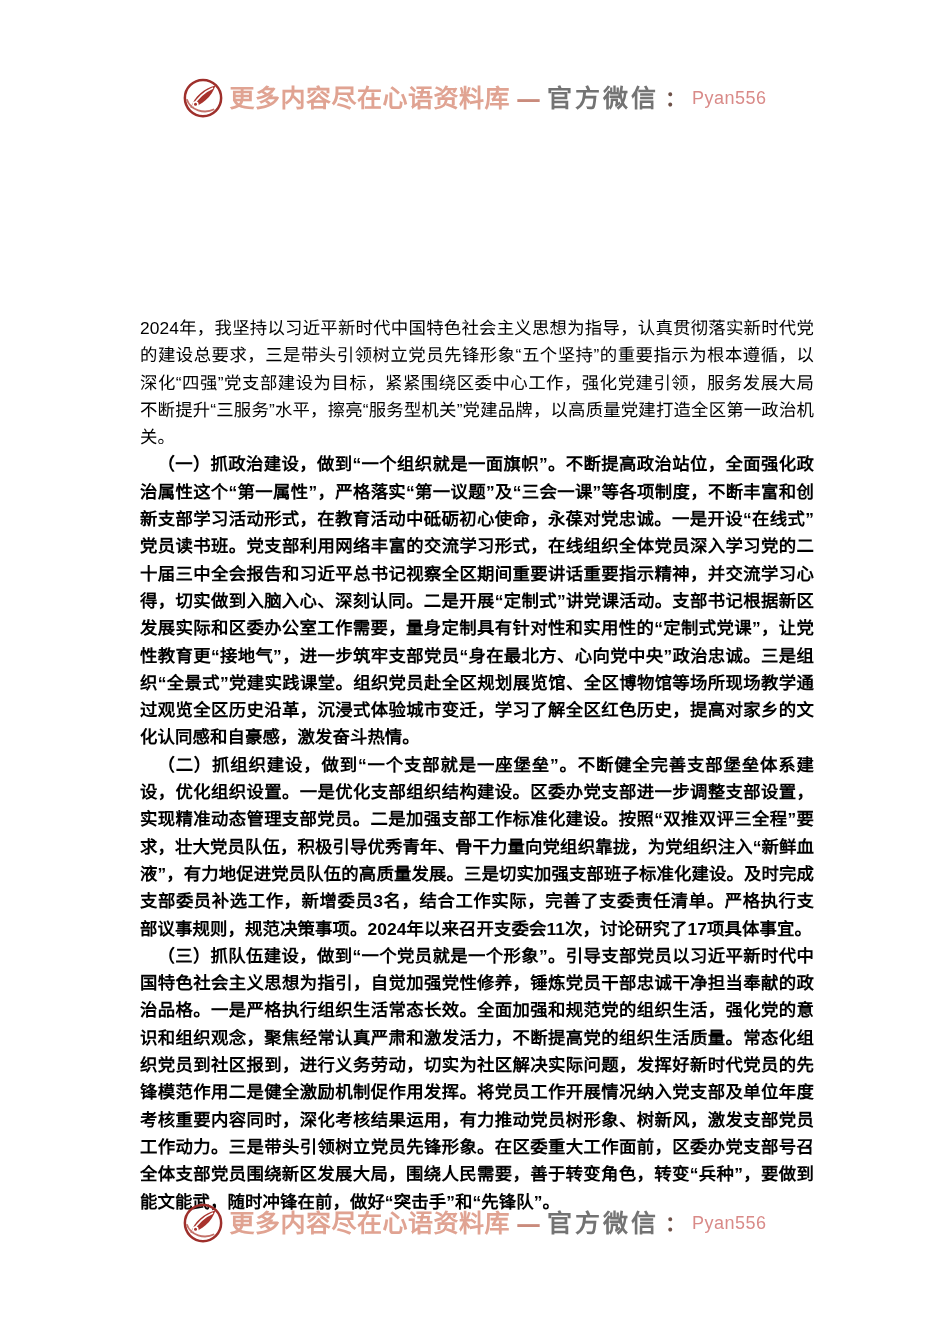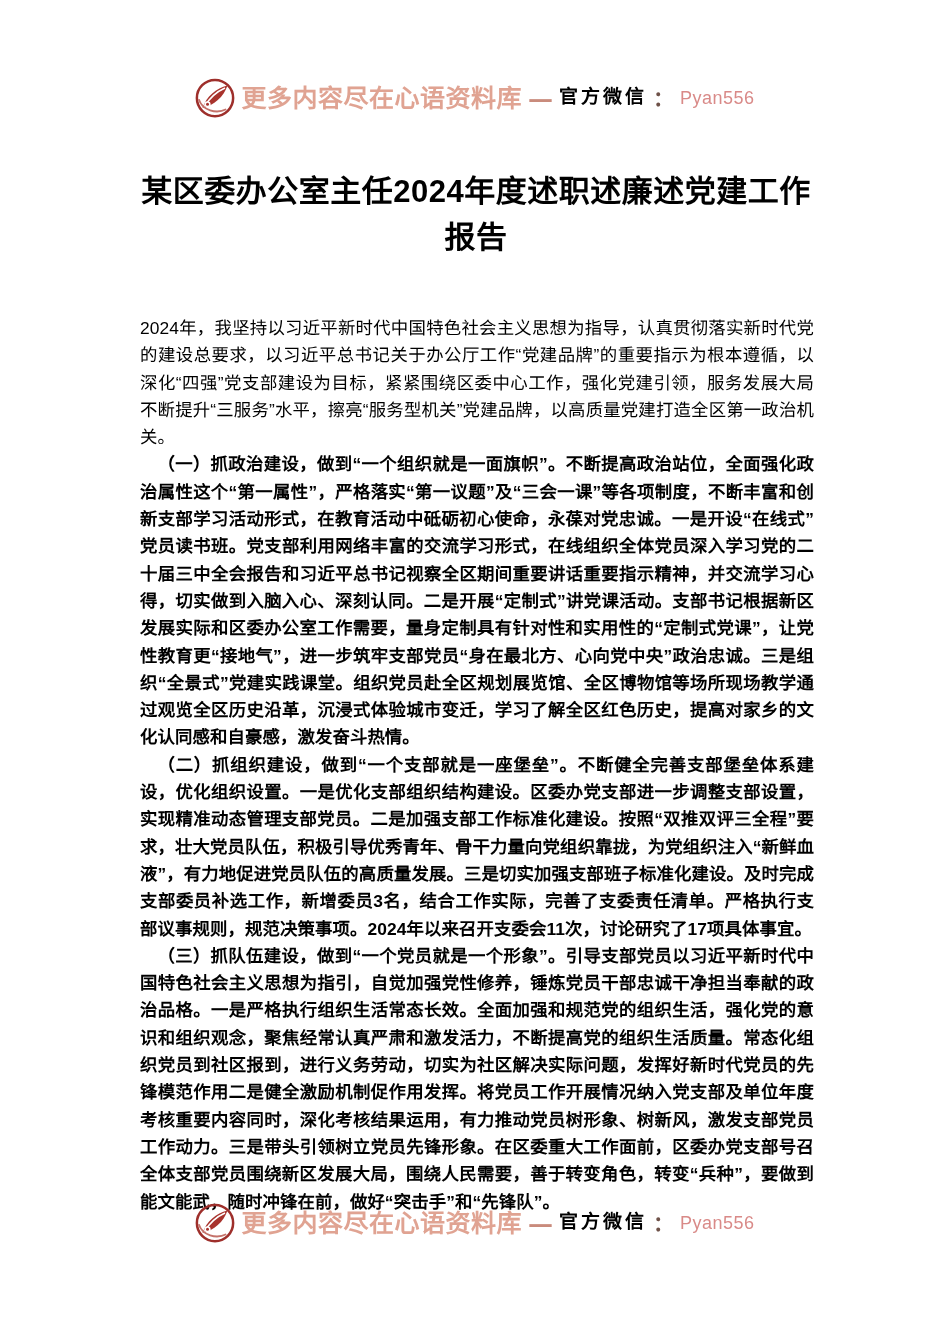--- a/index.html
+++ b/index.html
@@ -62,10 +62,10 @@
     line-height: 1;
   }
   .wm-wechat {
-    font-family: Liberation Mono, monospace;
-    font-size: 19px;
+    font-family: Liberation Sans, sans-serif;
+    font-size: 25px;
     font-weight: 700;
-    color: #000000;
+    color: #737373;
     letter-spacing: 3px;
     line-height: 1;
   }

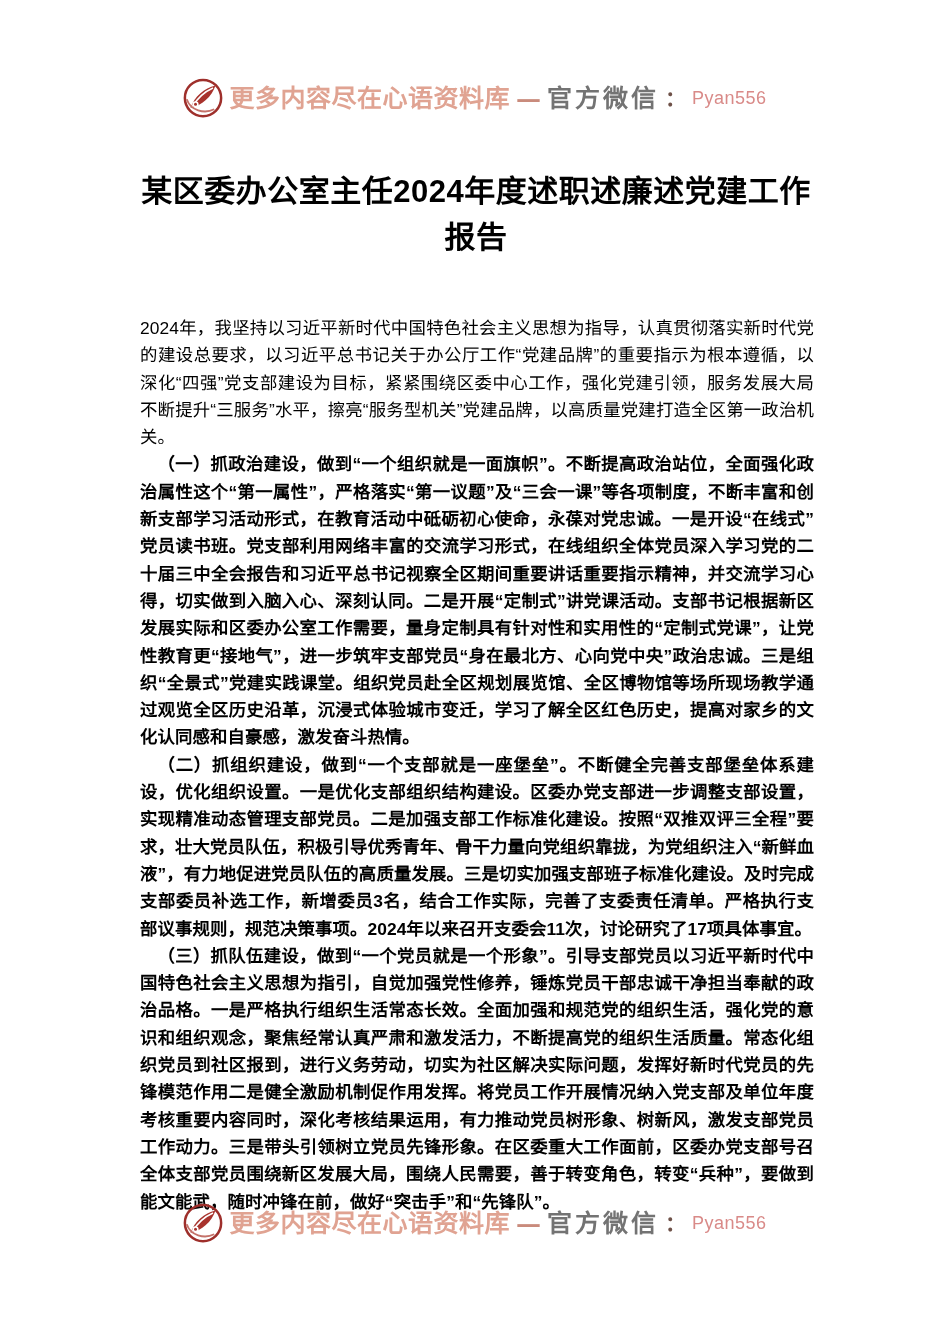--- a/index.html
+++ b/index.html
@@ -139,7 +139,6 @@
     <span class="wm-id">Pyan556</span>
   </div>
 
-  <h1 class="doc-title">某区委办公室主任2024年度述职述廉述党建工作报告</h1>
 
   <div class="doc-body">
     <p class="para">2024年，我坚持以习近平新时代中国特色社会主义思想为指导，认真贯彻落实新时代党的建设总要求，以习近平总书记关于办公厅工作“党建品牌”的重要指示为根本遵循，以深化“四强”党支部建设为目标，紧紧围绕区委中心工作，强化党建引领，服务发展大局不断提升“三服务”水平，擦亮“服务型机关”党建品牌，以高质量党建打造全区第一政治机关。</p>

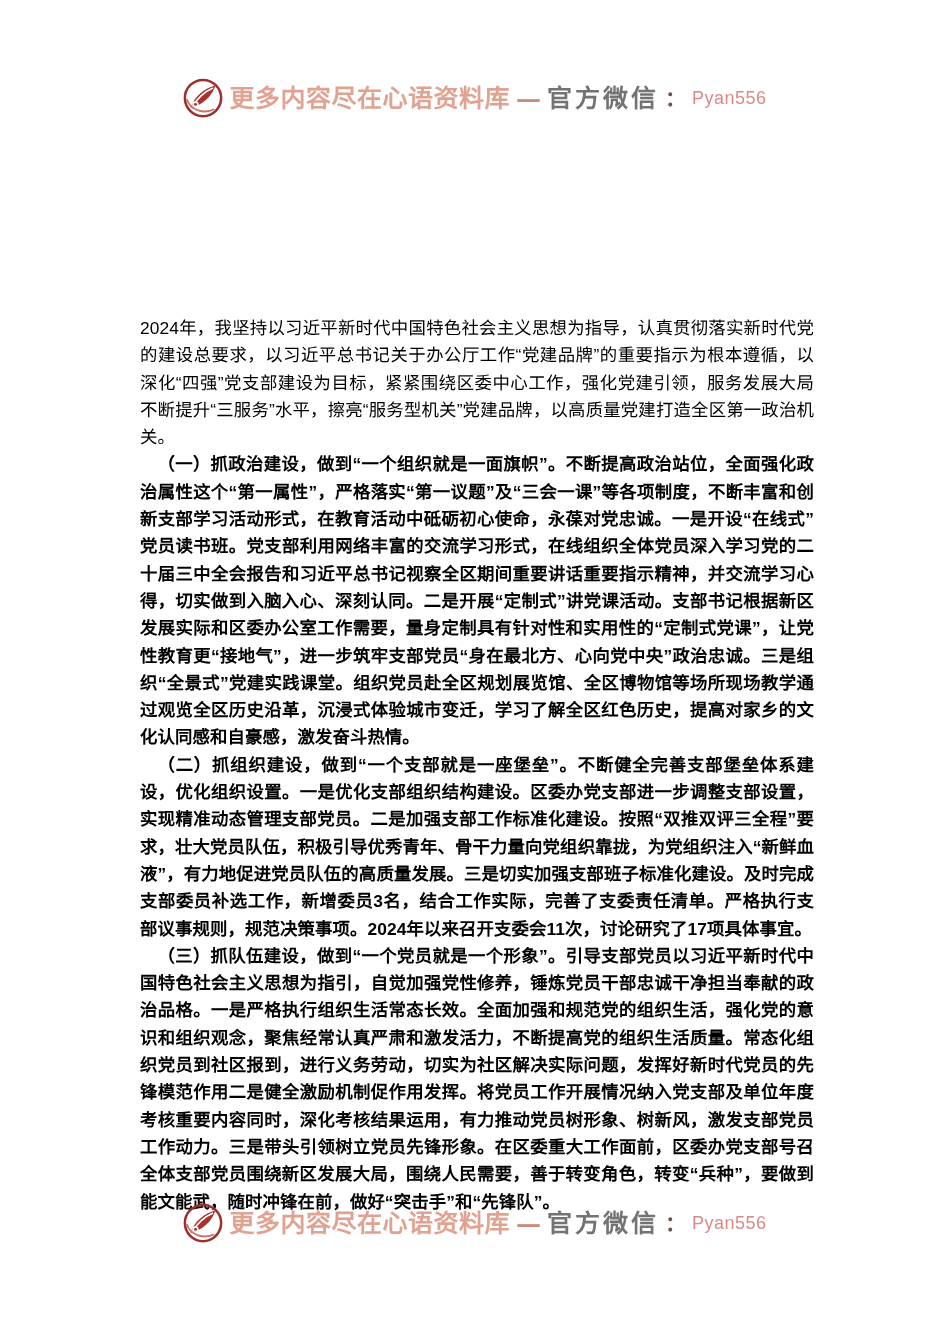--- a/index.html
+++ b/index.html
@@ -141,7 +141,7 @@
 
 
   <div class="doc-body">
-    <p class="para">2024年，我坚持以习近平新时代中国特色社会主义思想为指导，认真贯彻落实新时代党的建设总要求，以习近平总书记关于办公厅工作“党建品牌”的重要指示为根本遵循，以深化“四强”党支部建设为目标，紧紧围绕区委中心工作，强化党建引领，服务发展大局不断提升“三服务”水平，擦亮“服务型机关”党建品牌，以高质量党建打造全区第一政治机关。</p>
+    <p class="para">2024年，我坚持以习近平新时代中国特色社会主义思想为指导，认真贯彻落实新时代党的建设总要求，三是带头引领树立党员先锋形象“五个坚持”的重要指示为根本遵循，以深化“四强”党支部建设为目标，紧紧围绕区委中心工作，强化党建引领，服务发展大局不断提升“三服务”水平，擦亮“服务型机关”党建品牌，以高质量党建打造全区第一政治机关。</p>
     <p class="para indent">（一）抓政治建设，做到“一个组织就是一面旗帜”。不断提高政治站位，全面强化政治属性这个“第一属性”，严格落实“第一议题”及“三会一课”等各项制度，不断丰富和创新支部学习活动形式，在教育活动中砥砺初心使命，永葆对党忠诚。一是开设“在线式”党员读书班。党支部利用网络丰富的交流学习形式，在线组织全体党员深入学习党的二十届三中全会报告和习近平总书记视察全区期间重要讲话重要指示精神，并交流学习心得，切实做到入脑入心、深刻认同。二是开展“定制式”讲党课活动。支部书记根据新区发展实际和区委办公室工作需要，量身定制具有针对性和实用性的“定制式党课”，让党性教育更“接地气”，进一步筑牢支部党员“身在最北方、心向党中央”政治忠诚。三是组织“全景式”党建实践课堂。组织党员赴全区规划展览馆、全区博物馆等场所现场教学通过观览全区历史沿革，沉浸式体验城市变迁，学习了解全区红色历史，提高对家乡的文化认同感和自豪感，激发奋斗热情。</p>
     <p class="para indent">（二）抓组织建设，做到“一个支部就是一座堡垒”。不断健全完善支部堡垒体系建设，优化组织设置。一是优化支部组织结构建设。区委办党支部进一步调整支部设置，实现精准动态管理支部党员。二是加强支部工作标准化建设。按照“双推双评三全程”要求，壮大党员队伍，积极引导优秀青年、骨干力量向党组织靠拢，为党组织注入“新鲜血液”，有力地促进党员队伍的高质量发展。三是切实加强支部班子标准化建设。及时完成支部委员补选工作，新增委员3名，结合工作实际，完善了支委责任清单。严格执行支部议事规则，规范决策事项。2024年以来召开支委会11次，讨论研究了17项具体事宜。</p>
     <p class="para indent">（三）抓队伍建设，做到“一个党员就是一个形象”。引导支部党员以习近平新时代中国特色社会主义思想为指引，自觉加强党性修养，锤炼党员干部忠诚干净担当奉献的政治品格。一是严格执行组织生活常态长效。全面加强和规范党的组织生活，强化党的意识和组织观念，聚焦经常认真严肃和激发活力，不断提高党的组织生活质量。常态化组织党员到社区报到，进行义务劳动，切实为社区解决实际问题，发挥好新时代党员的先锋模范作用二是健全激励机制促作用发挥。将党员工作开展情况纳入党支部及单位年度考核重要内容同时，深化考核结果运用，有力推动党员树形象、树新风，激发支部党员工作动力。三是带头引领树立党员先锋形象。在区委重大工作面前，区委办党支部号召全体支部党员围绕新区发展大局，围绕人民需要，善于转变角色，转变“兵种”，要做到能文能武，随时冲锋在前，做好“突击手”和“先锋队”。</p>

